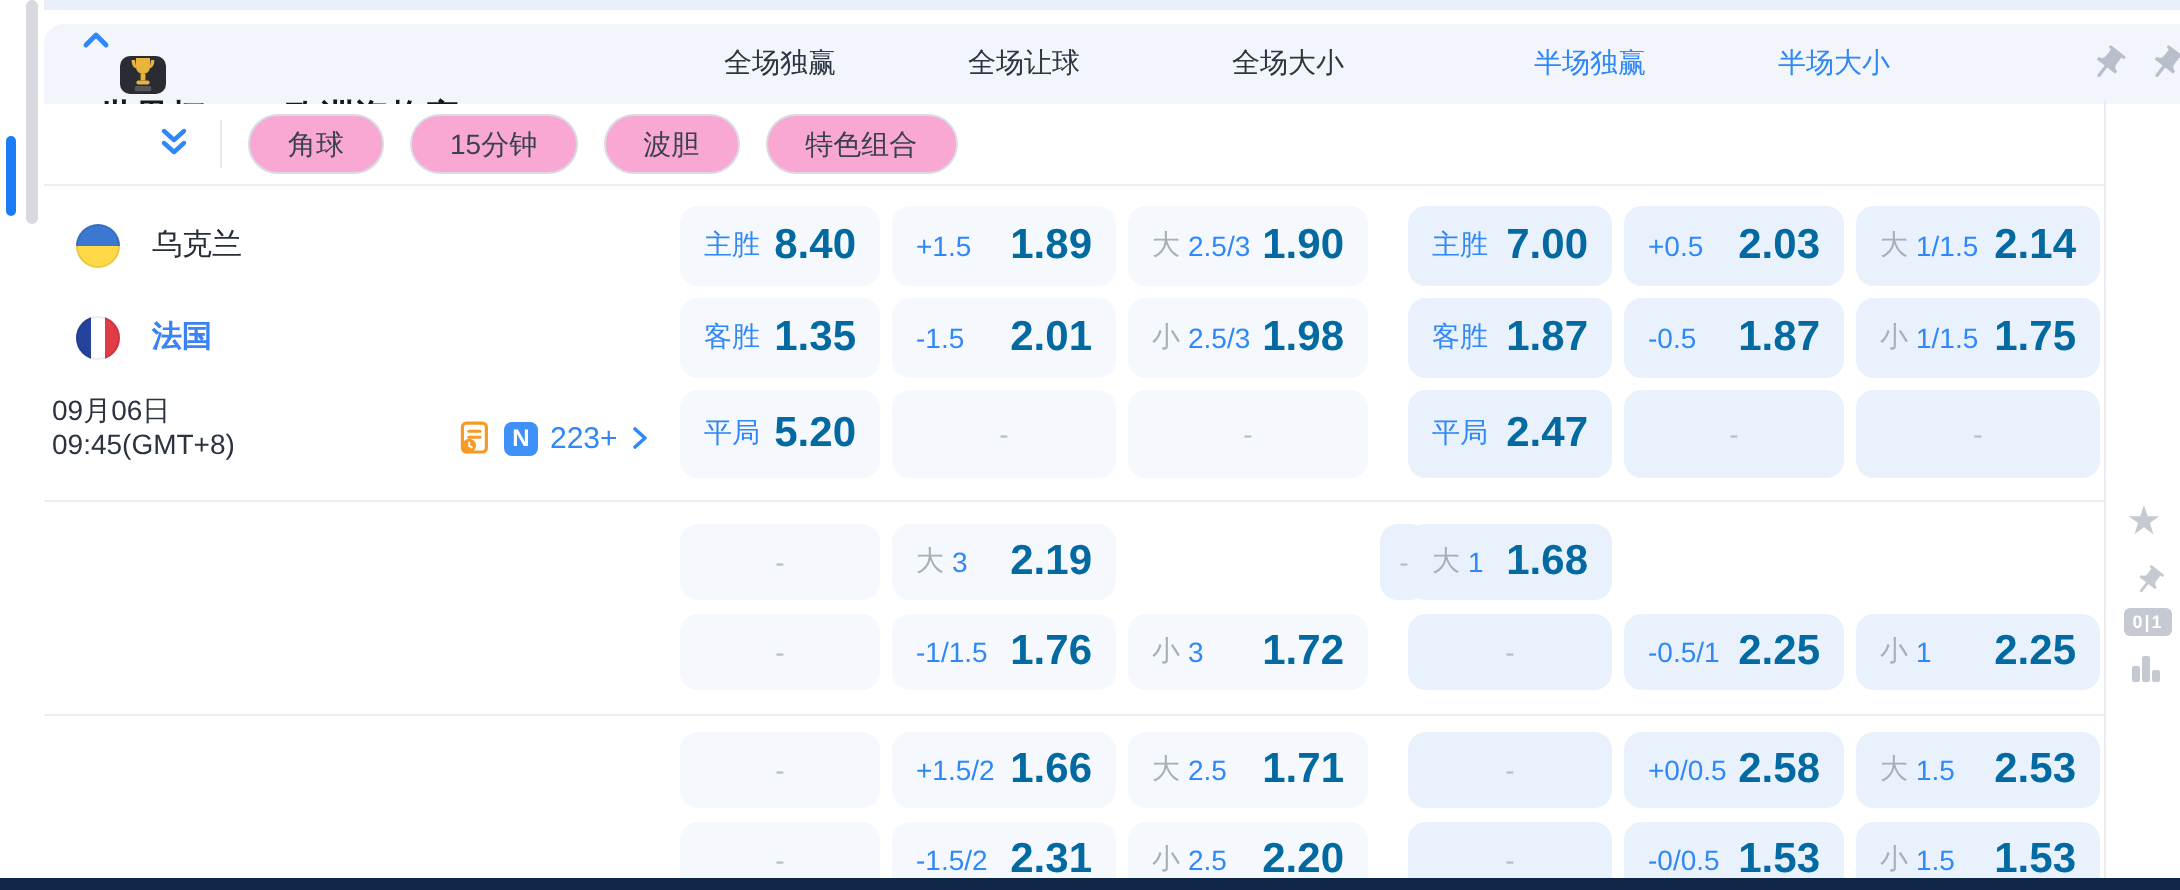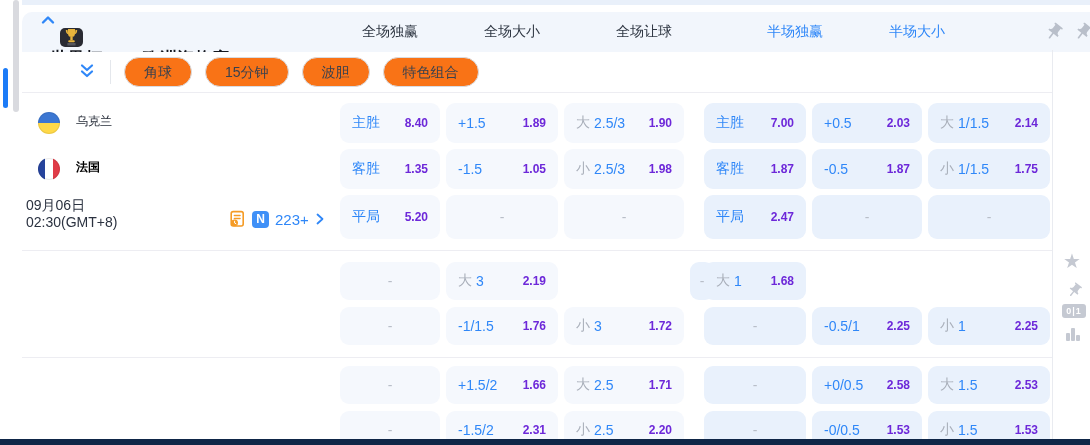--- a/index.html
+++ b/index.html
@@ -99,8 +99,8 @@
   </div>
   <div class="market-cols">
     <div class="mcol">全场独赢</div>
+    <div class="mcol">全场让球</div>
     <div class="mcol">全场大小</div>
-    <div class="mcol">全场让球</div>
     <div></div>
     <div class="mcol active">半场独赢</div>
     <div class="mcol active">半场大小</div>

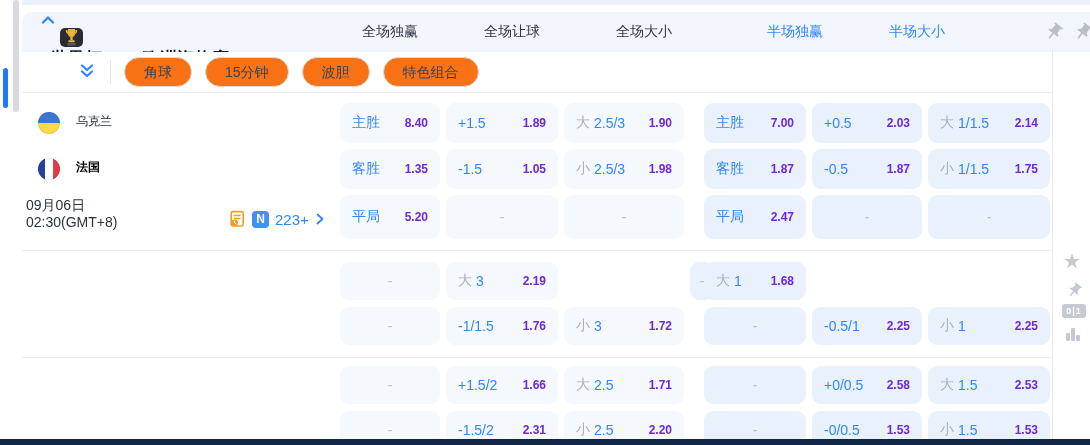--- a/index.html
+++ b/index.html
@@ -32,7 +32,7 @@
   .expand-btn{margin-left:56px;width:20px;height:20px;cursor:pointer;}
   .filter-vr{width:1px;height:24px;background:#e4e7ec;margin-left:12px;}
   .pill{margin-left:13px;height:30px;line-height:28px;padding:0 19px;border:1px solid #d8dce2;border-radius:16px;
-    font-size:14px;color:#39414e;background:#f97316;cursor:pointer;box-sizing:border-box;}
+    font-size:14px;color:#39414e;background:#f9a8d4;cursor:pointer;box-sizing:border-box;}
   
   .block{position:absolute;left:22px;width:1030px;}
   .block.b1{top:92px;height:158px;border-bottom:1px solid #ededf2;}

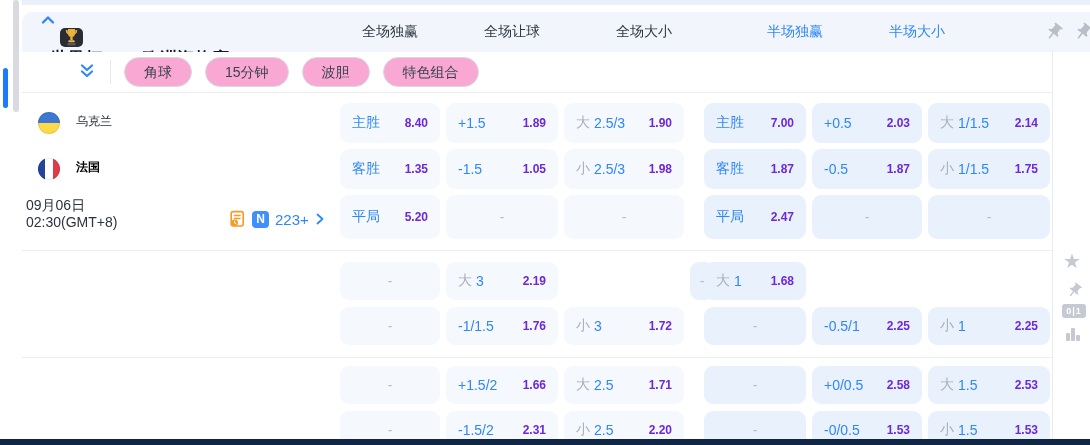--- a/index.html
+++ b/index.html
@@ -52,7 +52,7 @@
   .flag{position:absolute;width:22px;height:22px;border-radius:50%;box-shadow:inset 0 0 0 1px rgba(0,0,0,.08);}
   .flag.ua{background:linear-gradient(#3c77d2 50%,#ffd948 50%);}
   .flag.fr{background:linear-gradient(90deg,#26439c 33%,#fff 33% 66%,#e03b47 66%);}
-  .team{position:absolute;font-size:12px;color:#262c38;}
+  .team{position:absolute;font-size:15px;color:#262c38;}
   .team.away{color:#000000;font-weight:700;}
   .mdate{position:absolute;left:4px;top:105px;width:128px;text-align:left;font-size:14px;line-height:17px;color:#2b3240;}
   .more-cluster{position:absolute;left:206px;top:118px;display:flex;align-items:center;gap:6px;cursor:pointer;}

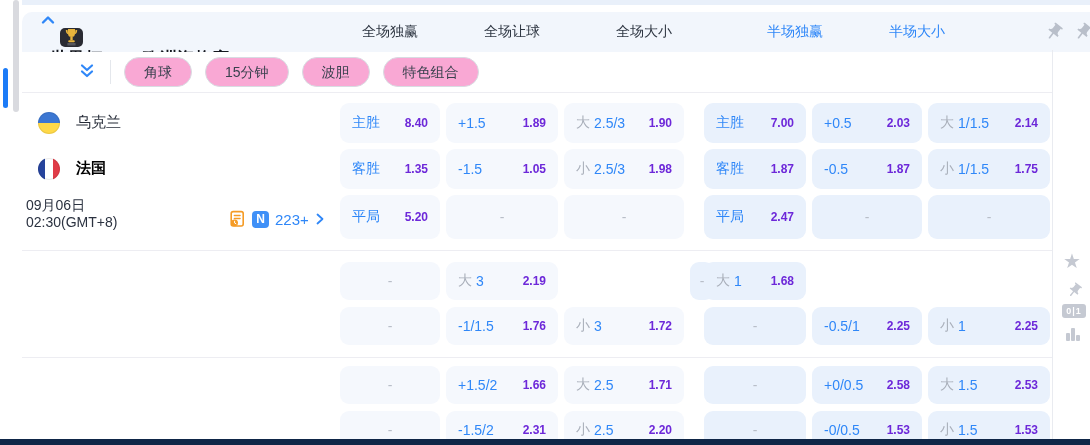--- a/index.html
+++ b/index.html
@@ -45,7 +45,7 @@
   .cell.h{background:#e9f1fc;}
   .lb{font-size:14px;color:#2f87f8;white-space:nowrap;}
   .lg{font-size:14px;color:#a9afba;margin-right:4px;}
-  .ov{margin-left:auto;font-size:12px;font-weight:700;color:#6d28d9;white-space:nowrap;}
+  .ov{margin-left:auto;font-size:21px;font-weight:700;color:#0369a1;white-space:nowrap;}
   .cell.dash{justify-content:center;cursor:default;}
   .dsh{font-size:14px;color:#b8bec8;}
   

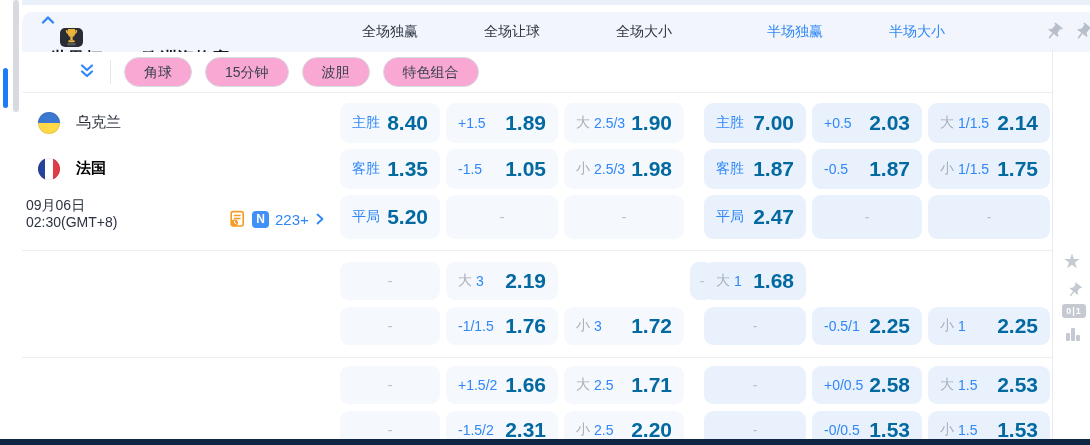--- a/index.html
+++ b/index.html
@@ -53,7 +53,7 @@
   .flag.ua{background:linear-gradient(#3c77d2 50%,#ffd948 50%);}
   .flag.fr{background:linear-gradient(90deg,#26439c 33%,#fff 33% 66%,#e03b47 66%);}
   .team{position:absolute;font-size:15px;color:#262c38;}
-  .team.away{color:#000000;font-weight:700;}
+  .team.away{color:#3b82f6;font-weight:700;}
   .mdate{position:absolute;left:4px;top:105px;width:128px;text-align:left;font-size:14px;line-height:17px;color:#2b3240;}
   .more-cluster{position:absolute;left:206px;top:118px;display:flex;align-items:center;gap:6px;cursor:pointer;}
   .nbadge{width:17px;height:17px;background:#3f90f7;border-radius:4px;color:#fff;font-size:12px;font-weight:700;

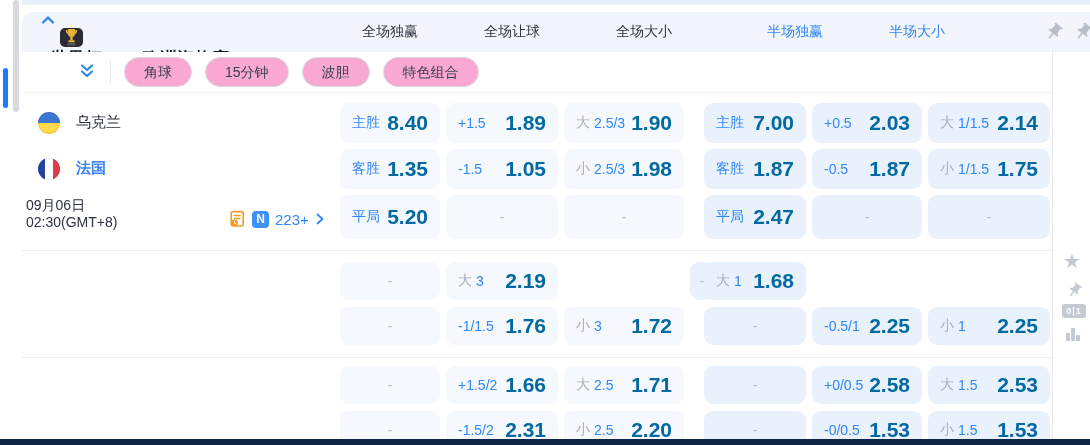--- a/index.html
+++ b/index.html
@@ -190,7 +190,7 @@
       </div>
     <div class="cell f">
         <span class="lb">-1.5</span>
-        <span class="ov">1.05</span>
+        <span class="ov">2.01</span>
       </div>
     <div class="cell f">
         <span class="lg">小</span>

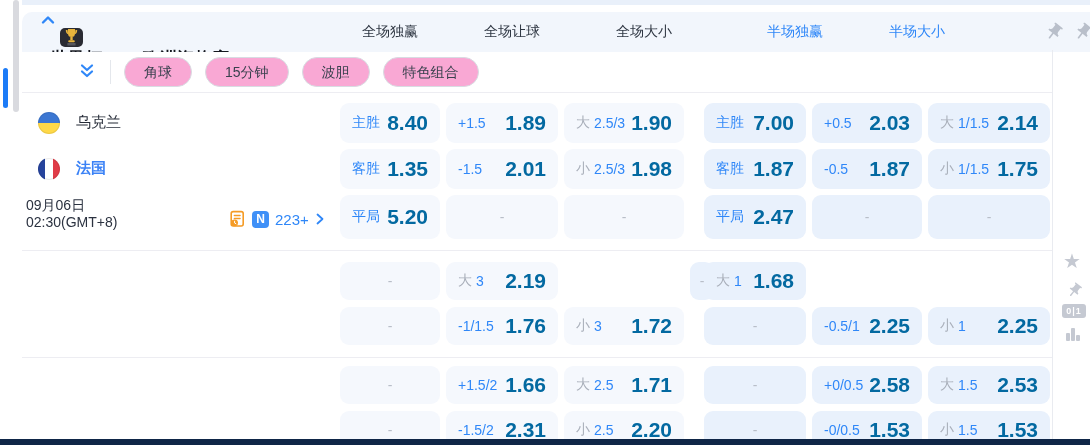--- a/index.html
+++ b/index.html
@@ -136,7 +136,7 @@
   <div class="team away" style="left:54px;top:67px;">法国</div>
   <div class="mdate">
     <div>09月06日</div>
-    <div>02:30(GMT+8)</div>
+    <div>09:45(GMT+8)</div>
   </div>
   <div class="more-cluster">
     <svg width="18" height="18" viewBox="0 0 18 18">

